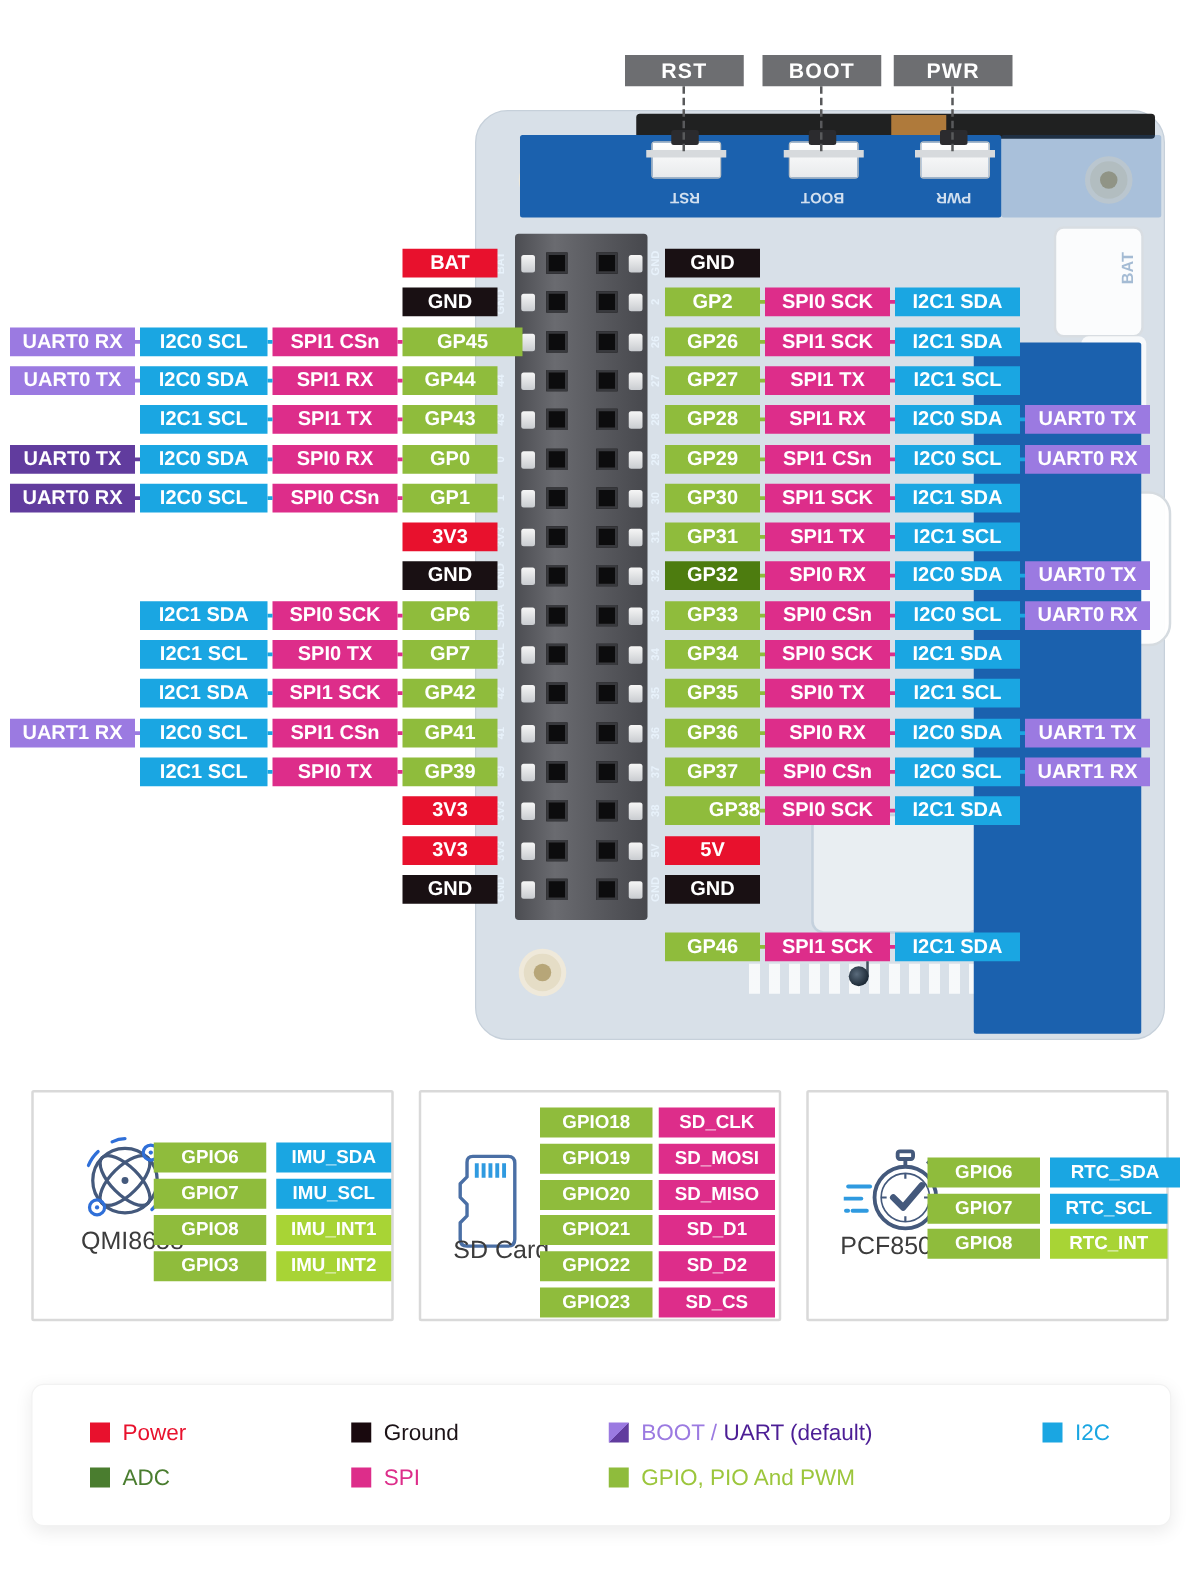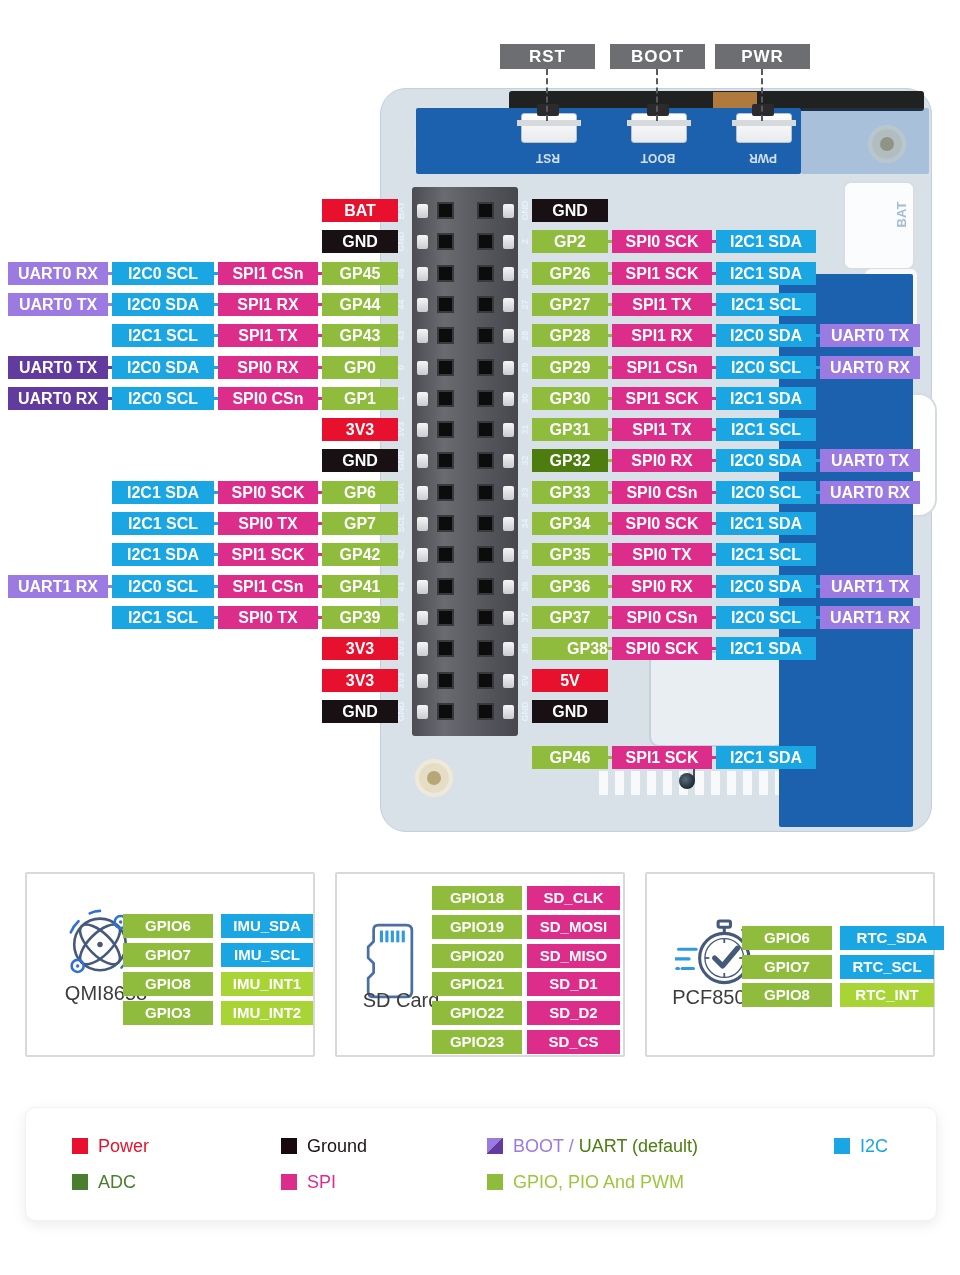--- a/index.html
+++ b/index.html
@@ -210,7 +210,7 @@
       <div class="conn" style="left: 108px; top: 272px; background: rgb(155, 122, 225);"></div>
       <div class="pin" style="left: 218px; top: 262px; width: 100px; background: rgb(221, 45, 138);">SPI1 CSn</div>
       <div class="conn" style="left: 214px; top: 272px; background: rgb(26, 166, 226);"></div>
-      <div class="pin" style="left: 322px; top: 262px; width: 76px; background: rgb(143, 188, 60);">GP45</div>
+      <div class="pin" style="left: 322px; top: 262px; width: 96px; background: rgb(143, 188, 60);">GP45</div>
       <div class="conn" style="left: 318px; top: 272px; background: rgb(221, 45, 138);"></div>
       <div class="pin" style="left: 8px; top: 293px; width: 100px; background: rgb(155, 122, 225);">UART0 TX</div>
       <div class="pin" style="left: 112px; top: 293px; width: 102px; background: rgb(26, 166, 226);">I2C0 SDA</div>

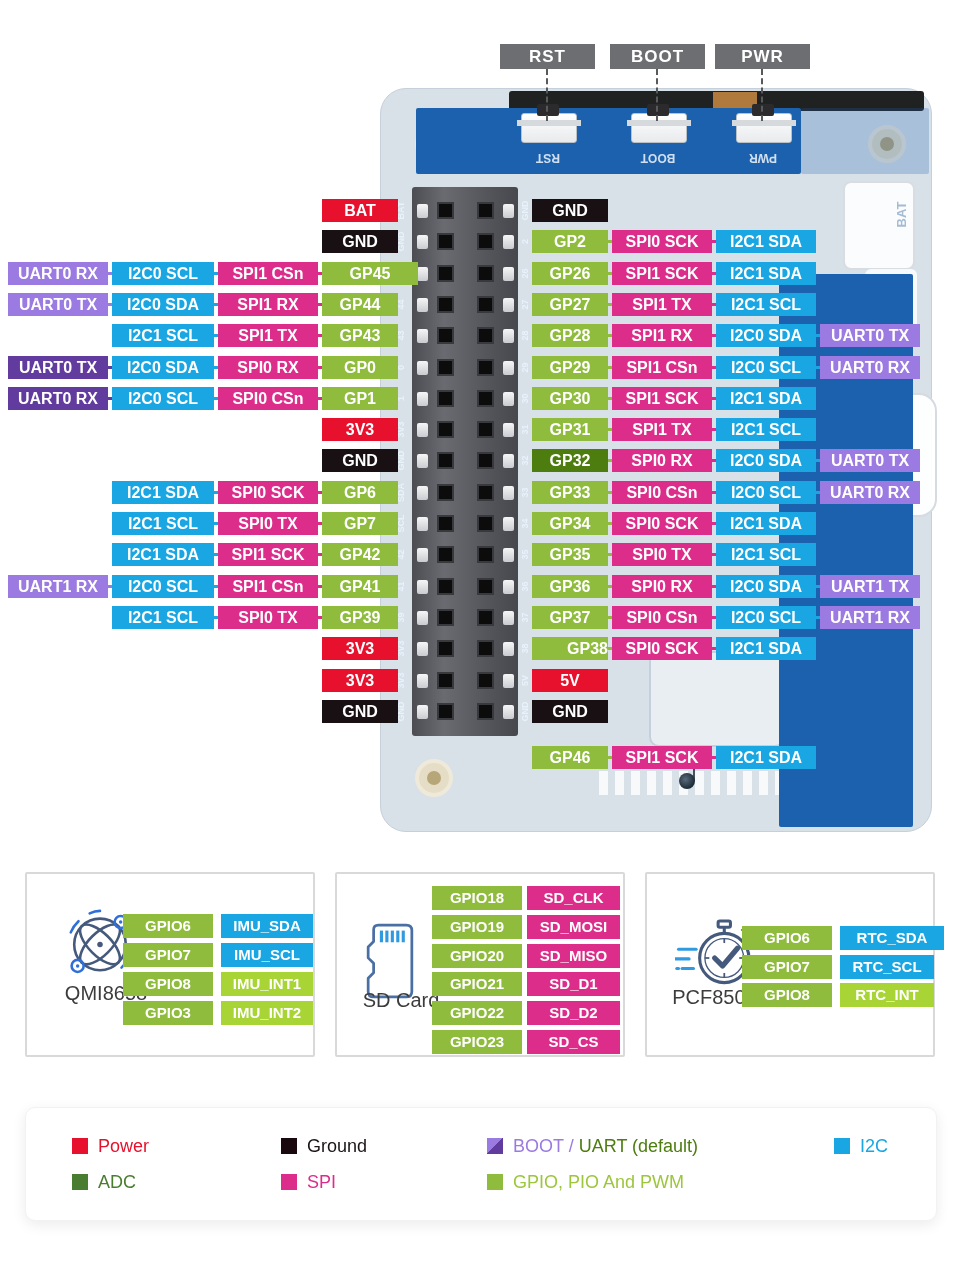--- a/index.html
+++ b/index.html
@@ -469,7 +469,7 @@
       <div class="lg-sq" style="left: 255px; top: 30px; background: rgb(25, 9, 14);"></div>
       <div class="lg-label" style="left: 281px; top: 28px; color: rgb(28, 19, 23); text-align: right;">Ground</div>
       <div class="lg-sq" style="left: 461px; top: 30px; background: linear-gradient(135deg, rgb(155, 122, 225) 50%, rgb(97, 60, 158) 50%);"></div>
-      <div class="lg-label" style="left: 487px; top: 28px;"><span style="color: rgb(155, 122, 225);">BOOT </span><span style="color: rgb(155, 122, 225);">/ </span><span style="color: #4d7c0f;">UART (default)</span></div>
+      <div class="lg-label" style="left: 487px; top: 28px;"><span style="color: rgb(155, 122, 225);">BOOT </span><span style="color: rgb(155, 122, 225);">/ </span><span style="color: #4c1d95;">UART (default)</span></div>
       <div class="lg-sq" style="left: 808px; top: 30px; background: rgb(26, 166, 226);"></div>
       <div class="lg-label" style="left: 834px; top: 28px; color: rgb(26, 166, 226);">I2C</div>
       <div class="lg-sq" style="left: 46px; top: 66px; background: rgb(74, 125, 47);"></div>

